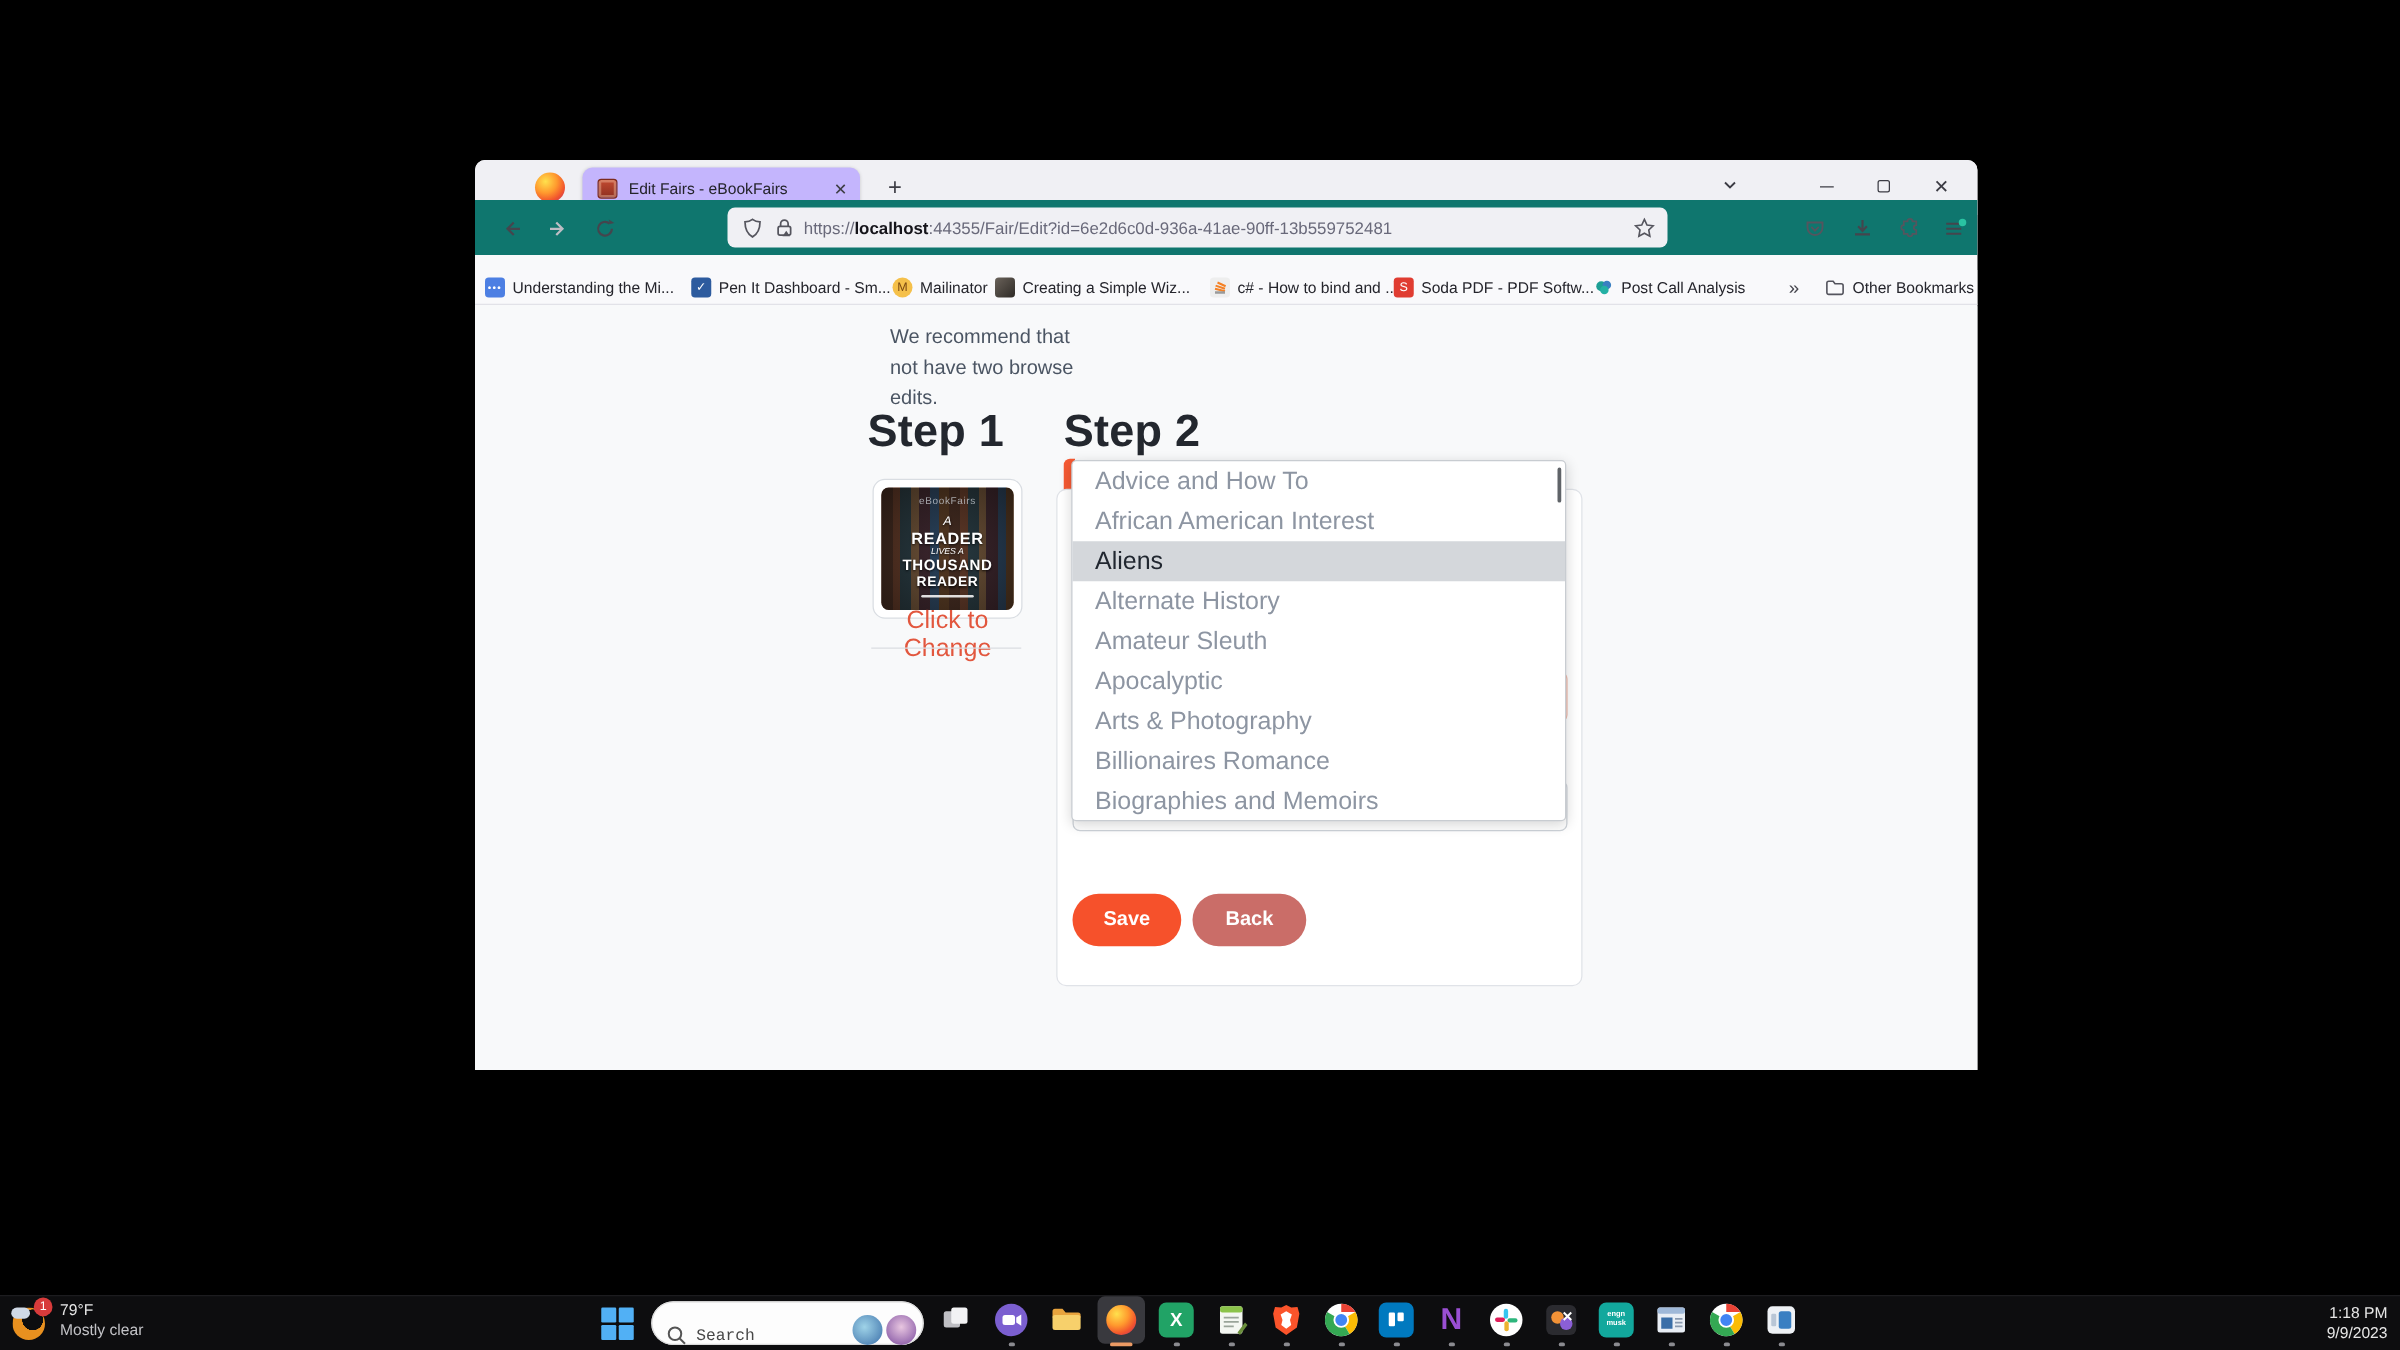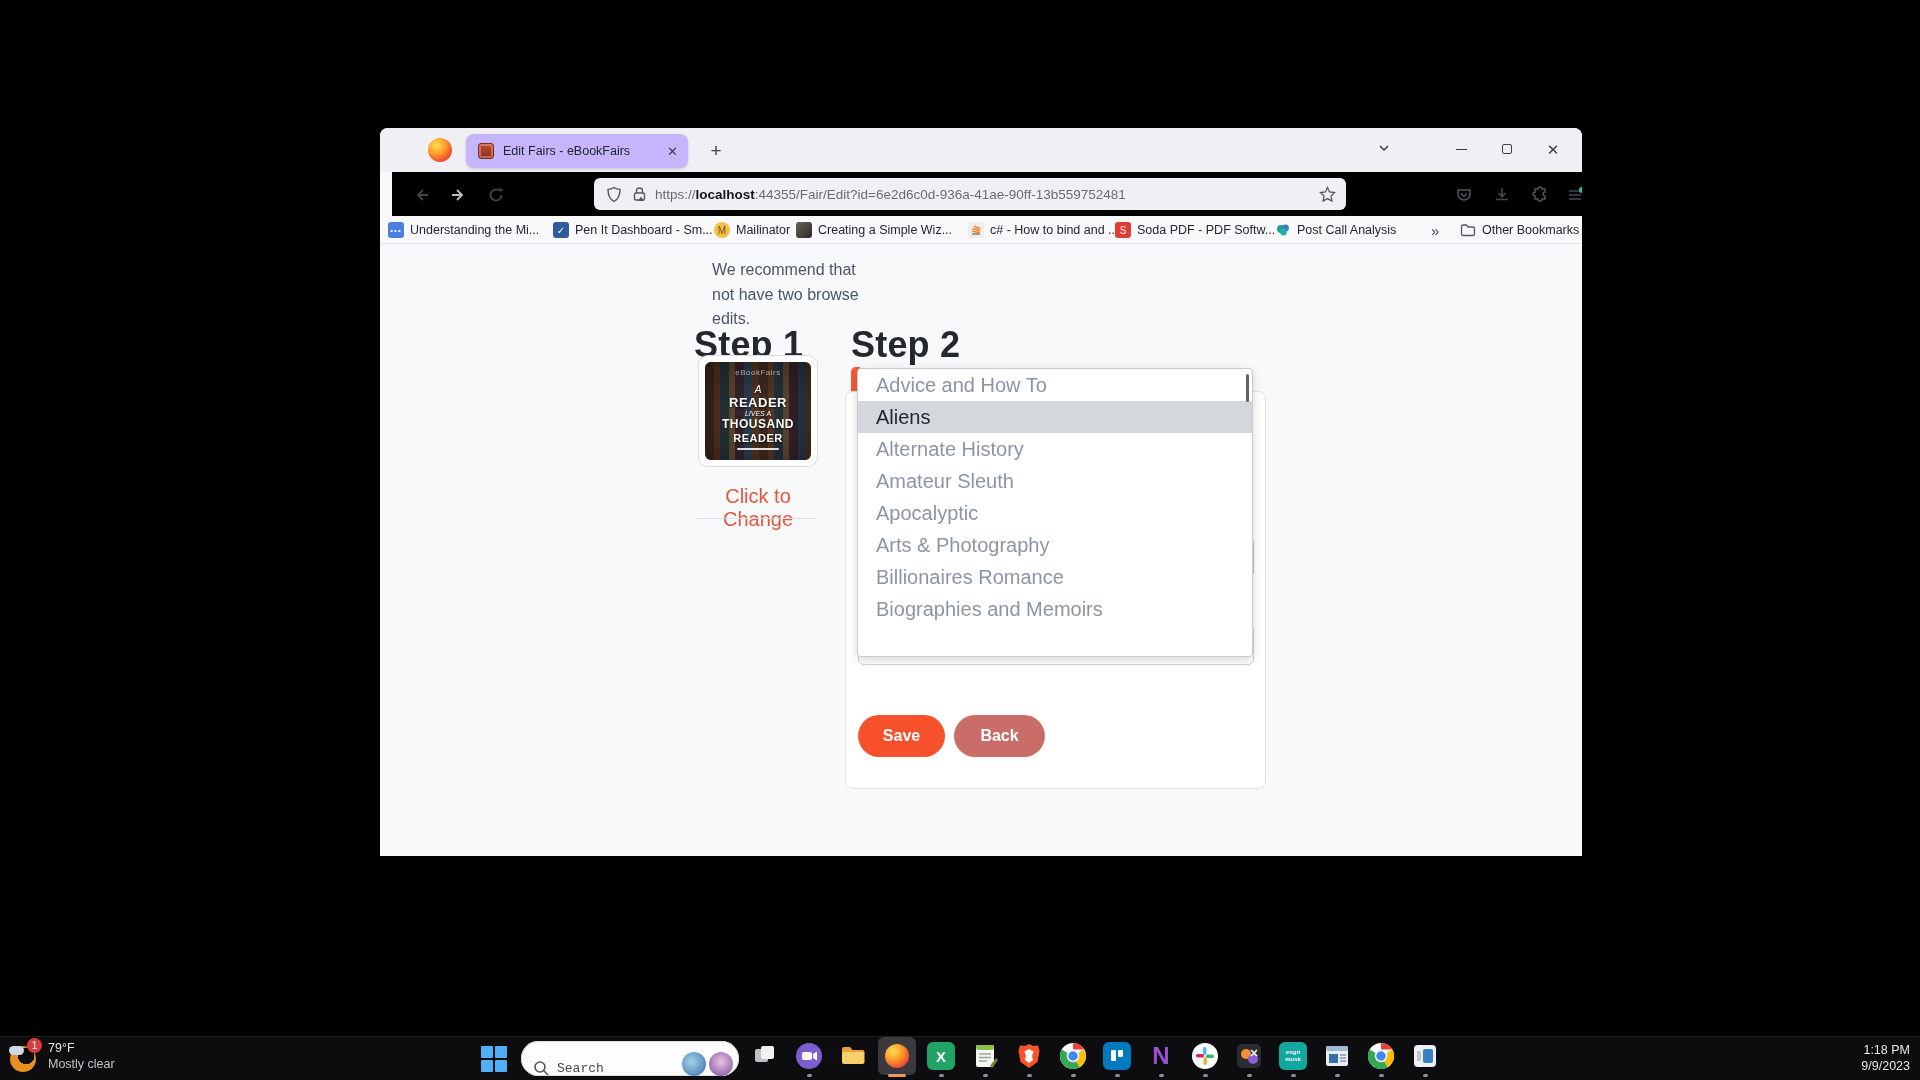--- a/index.html
+++ b/index.html
@@ -33,7 +33,7 @@
   .glyph-cls { font-size:15px; color:#3c3c44; line-height:1; }
 
   
-  .toolbar { position:absolute; left:0; top:44px; width:100%; height:44px; background:#000000;margin-left:12px; }
+  .toolbar { position:absolute; left:0; top:32px; width:100%; height:44px; background:#0f766e; }
   .navbtn { position:absolute; top:9px; width:28px; height:28px; display:flex; align-items:center; justify-content:center; border-radius:4px; }
   .urlbar { position:absolute; left:202px; top:6px; width:752px; height:32px; background:#f0f0f4;
             border-radius:6px; display:flex; align-items:center; }

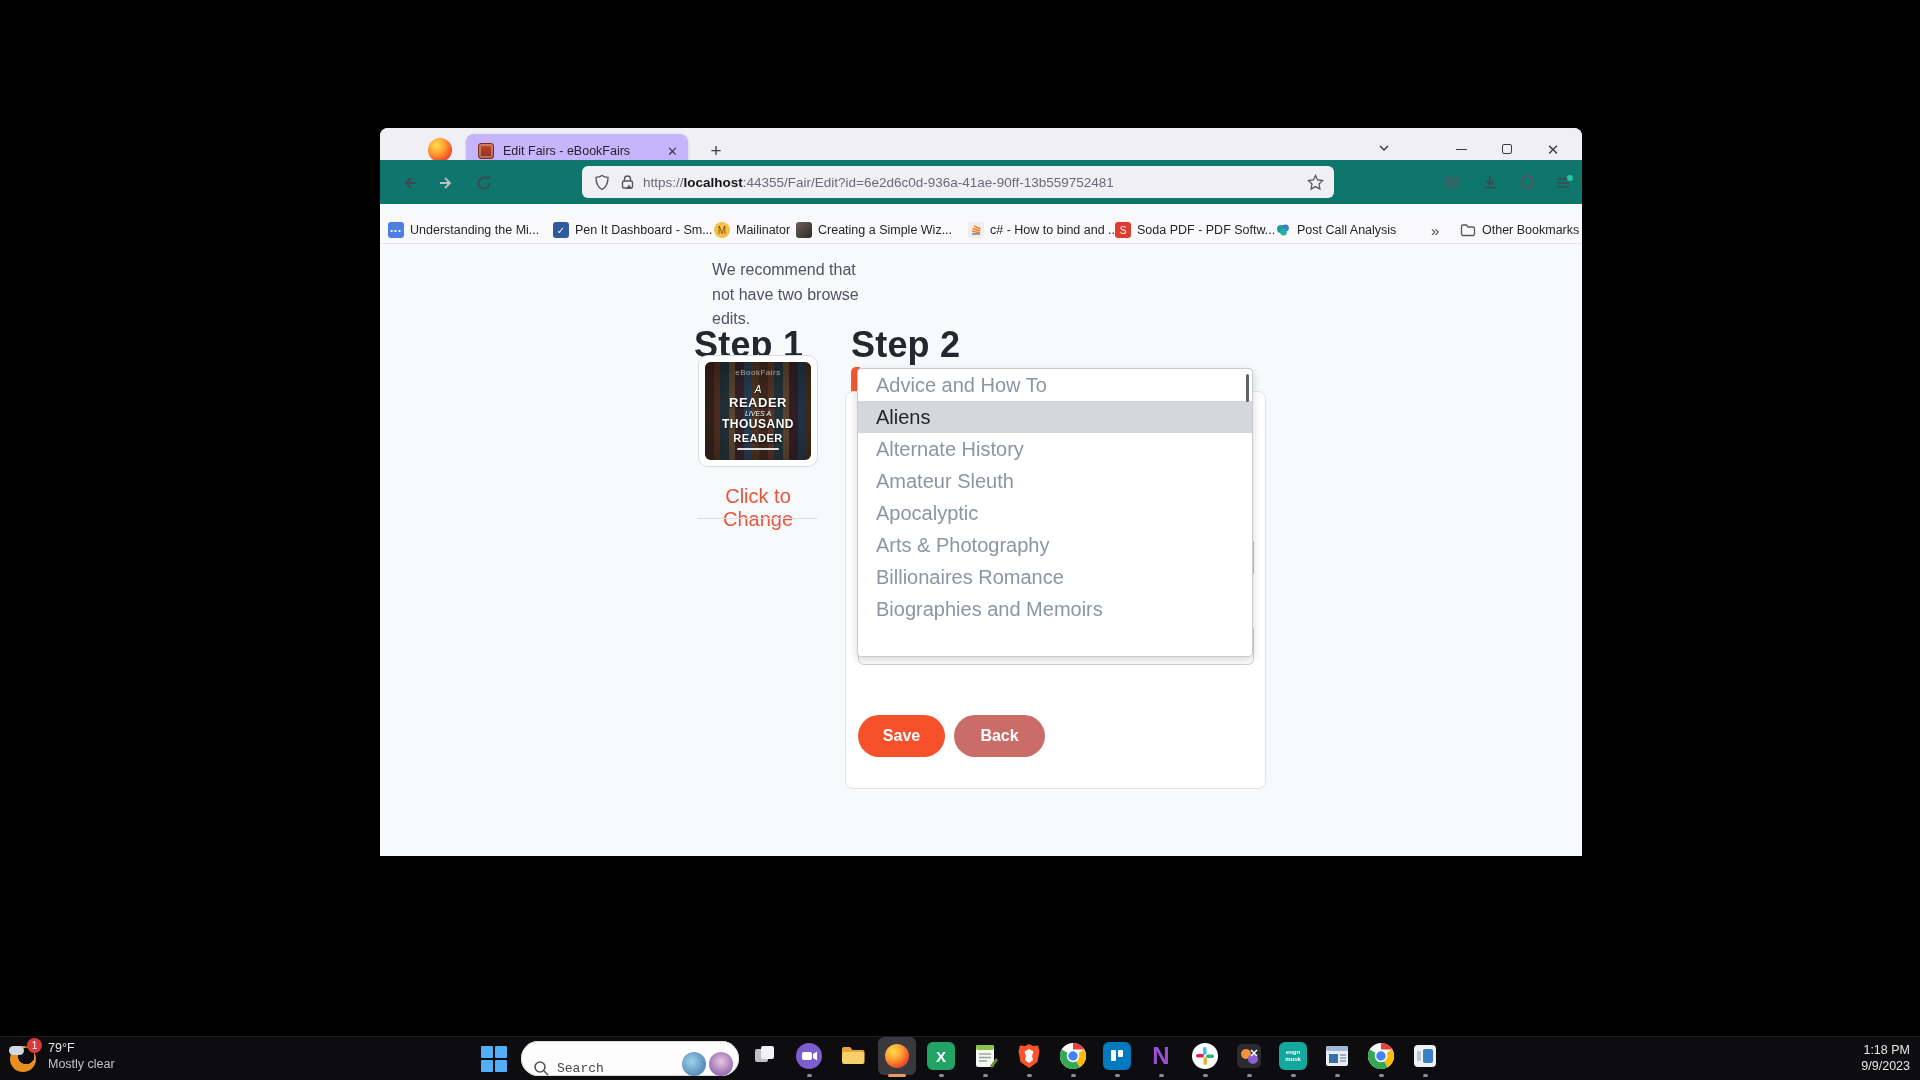--- a/index.html
+++ b/index.html
@@ -58,7 +58,7 @@
   .orange-sliver { position:absolute; left:471px; top:122px; width:9px; height:40px; background:#f65a33;
                    border-radius:5px 0 0 5px; }
 
-  .coverbox { position:absolute; left:318px; top:110px; width:120px; height:112px; background:#fff;
+  .coverbox { position:absolute; left:318px; top:138px; width:120px; height:112px; background:#fff;
               border:1px solid #d9dde2; border-radius:10px; padding:6px; }
   .cover { position:relative; width:100%; height:100%; border-radius:6px; overflow:hidden;
            background:repeating-linear-gradient(90deg,#54382c 0 9px,#7a4a35 9px 15px,#2e4a56 15px 24px,#8a6a4a 24px 30px,#49303c 30px 39px,#31567a 39px 46px,#6b4a2e 46px 54px); }

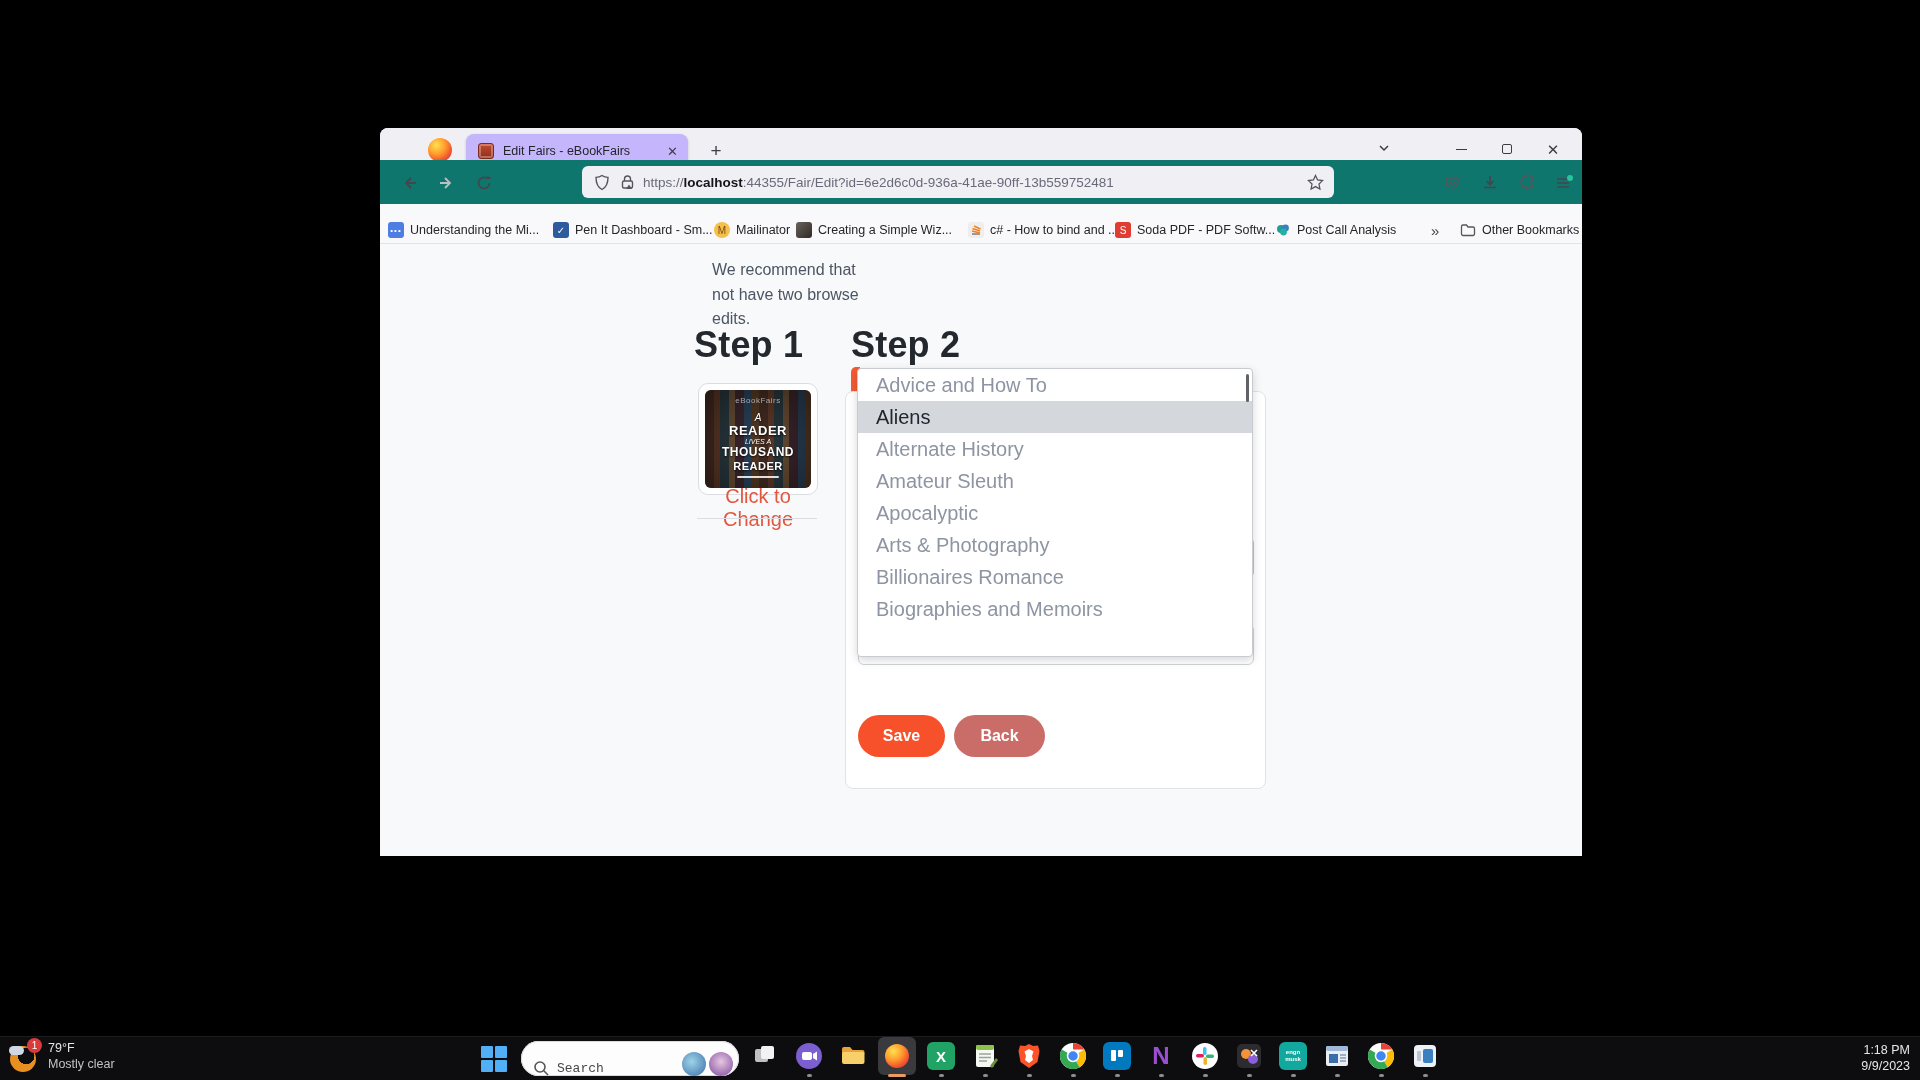--- a/index.html
+++ b/index.html
@@ -320,6 +320,7 @@
 
       <div class="dd">
         <div class="dd-item">Advice and How To</div>
+        <div class="dd-item">African American Interest</div>
         <div class="dd-item selected">Aliens</div>
         <div class="dd-item">Alternate History</div>
         <div class="dd-item">Amateur Sleuth</div>

